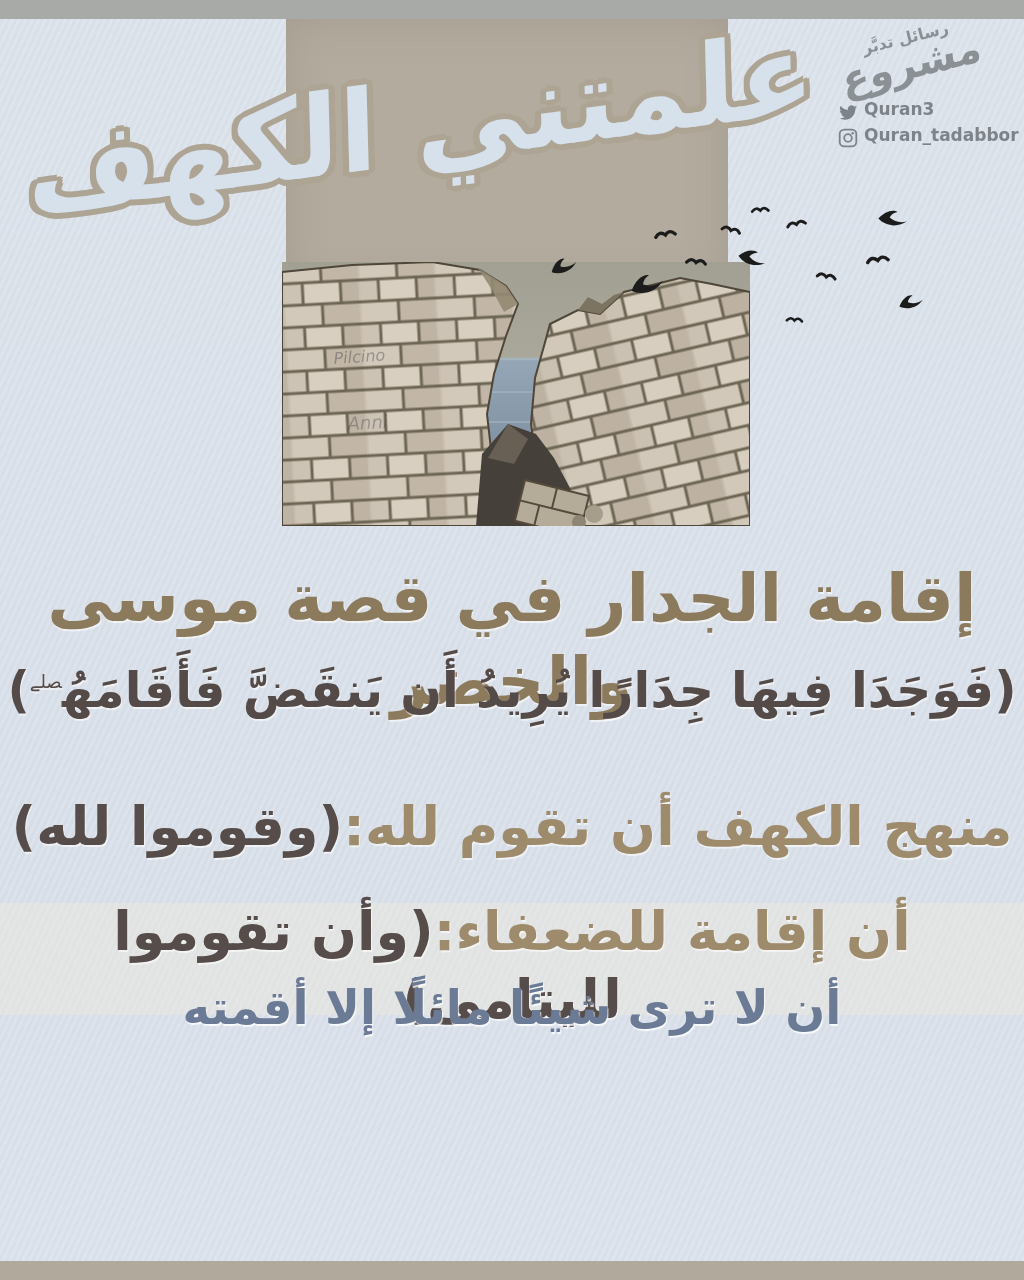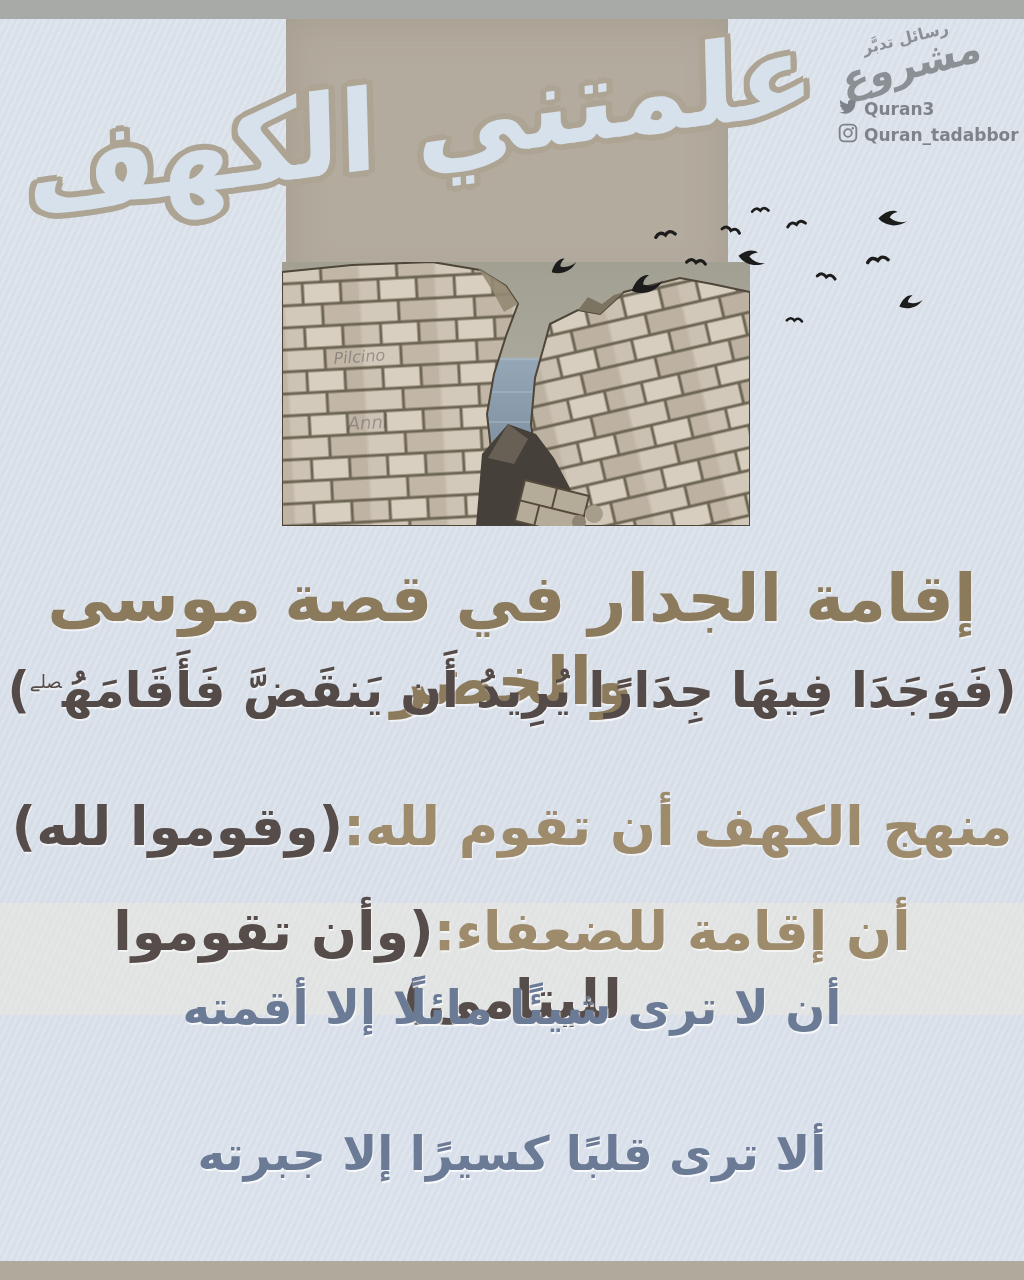--- a/index.html
+++ b/index.html
@@ -37,7 +37,7 @@
   .lc-top{display:block;font-size:16px;font-weight:bold;letter-spacing:1px;}
   .lc-main{display:block;font-size:40px;font-weight:bold;transform:skewX(-8deg);}
   .handles{margin-top:14px;padding-left:28px;direction:ltr;}
-  .handle{display:flex;align-items:flex-start;gap:6px;font-size:17px;font-weight:bold;color:#7e8389;line-height:1.5;}
+  .handle{display:flex;align-items:flex-end;gap:6px;font-size:17px;font-weight:bold;color:#7e8389;line-height:1.5;}
   .handle svg{flex:0 0 auto;}
 
   

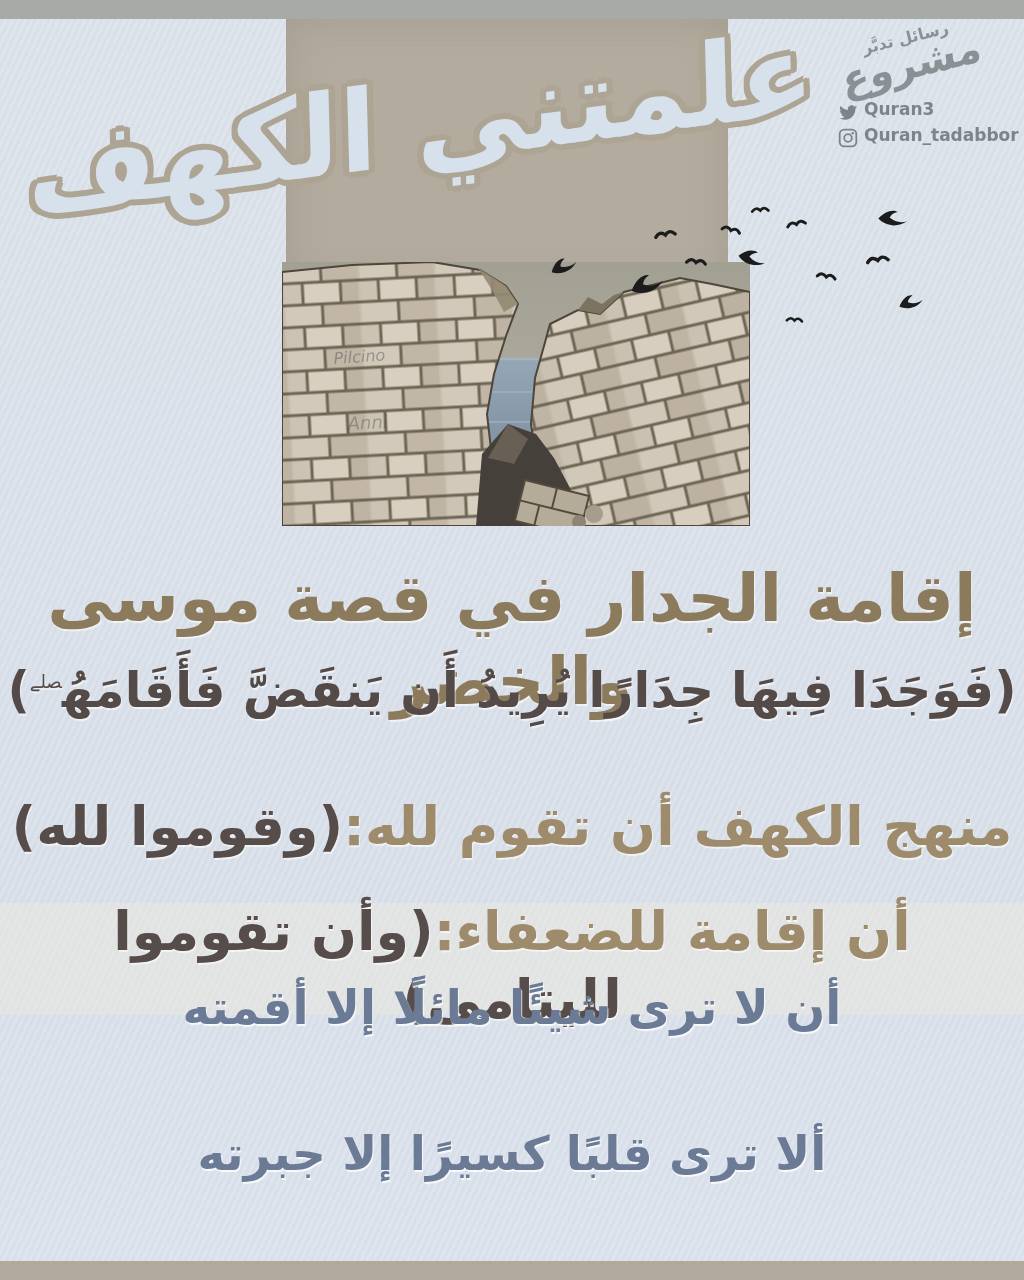--- a/index.html
+++ b/index.html
@@ -185,7 +185,6 @@
   <div class="ln l4"><span class="lead">أن إقامة للضعفاء:</span><span class="quote">(وأن تقوموا لليتامى)</span></div>
 
   <div class="ln blue l5">أن لا ترى شيئًا مائلًا إلا أقمته</div>
-  <div class="ln blue l6">ألا ترى قلبًا كسيرًا إلا جبرته</div>
 
 </div>
 

